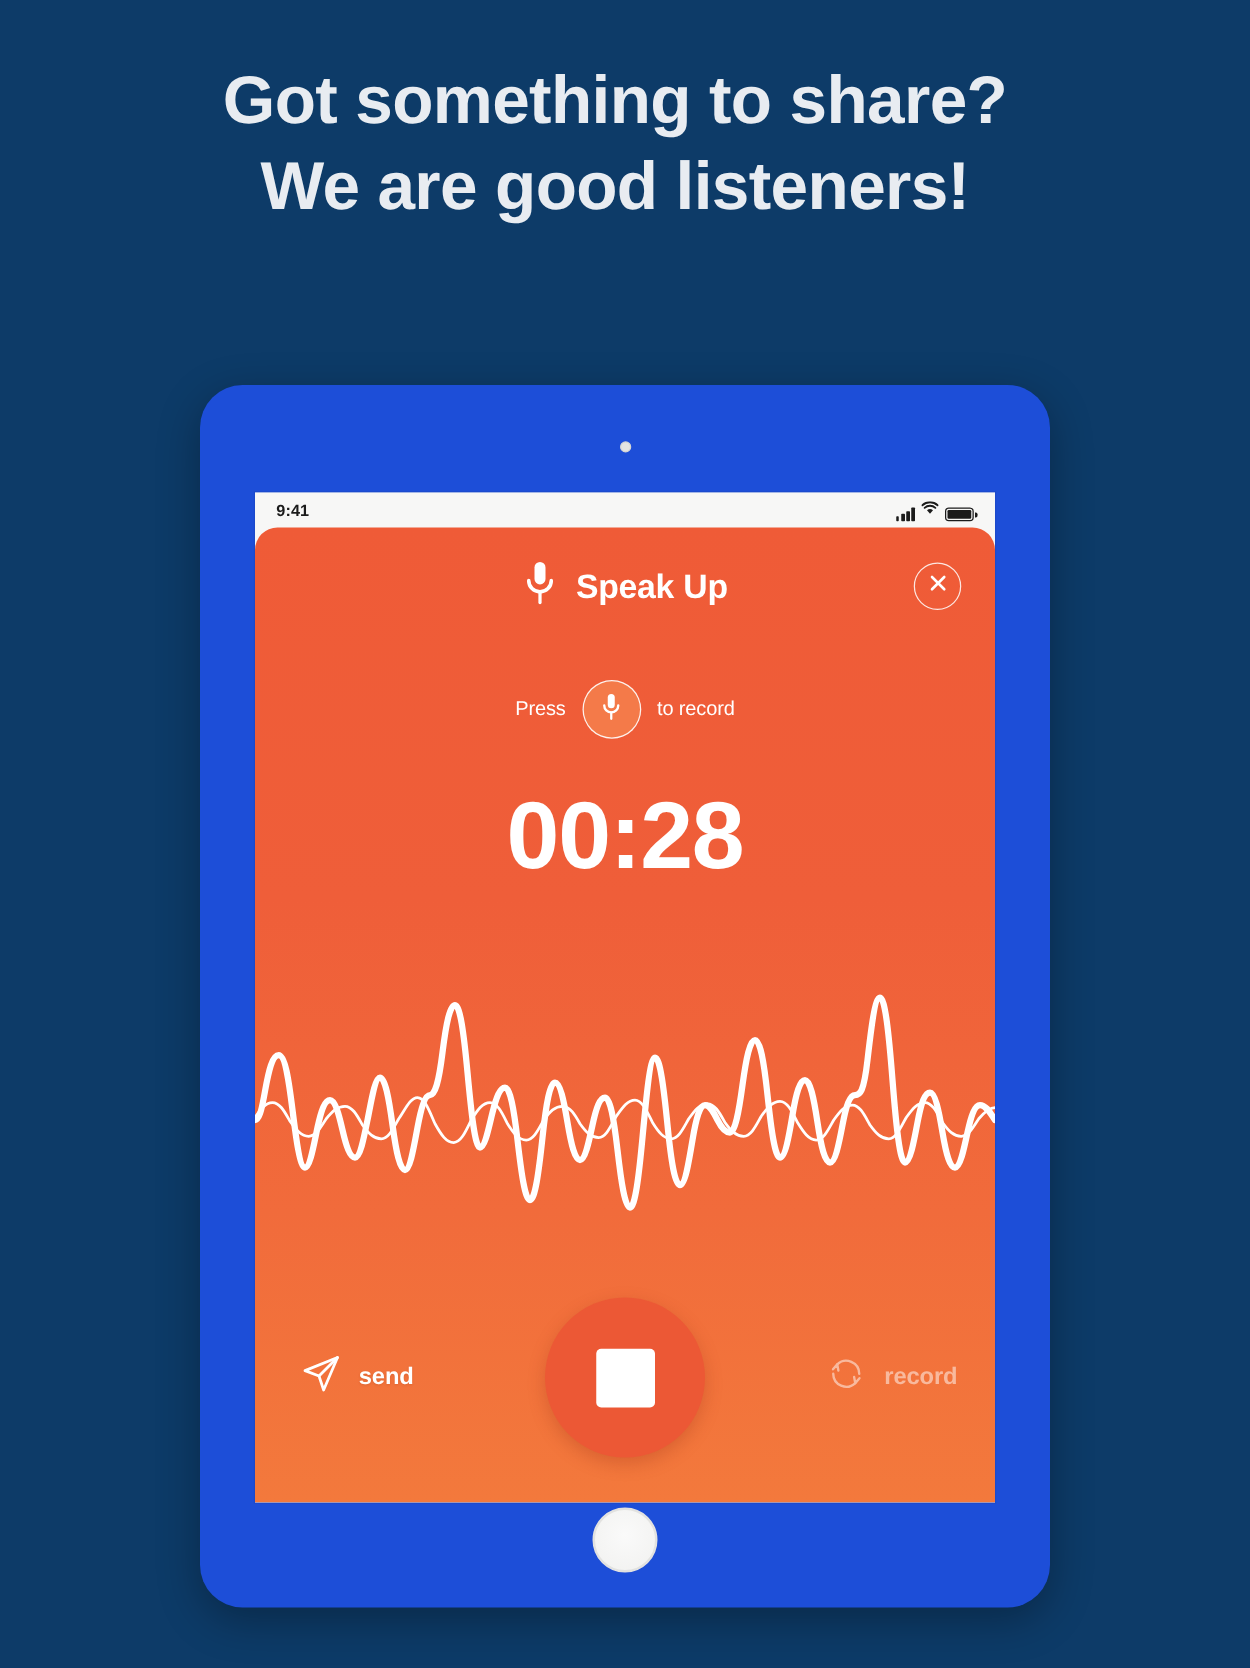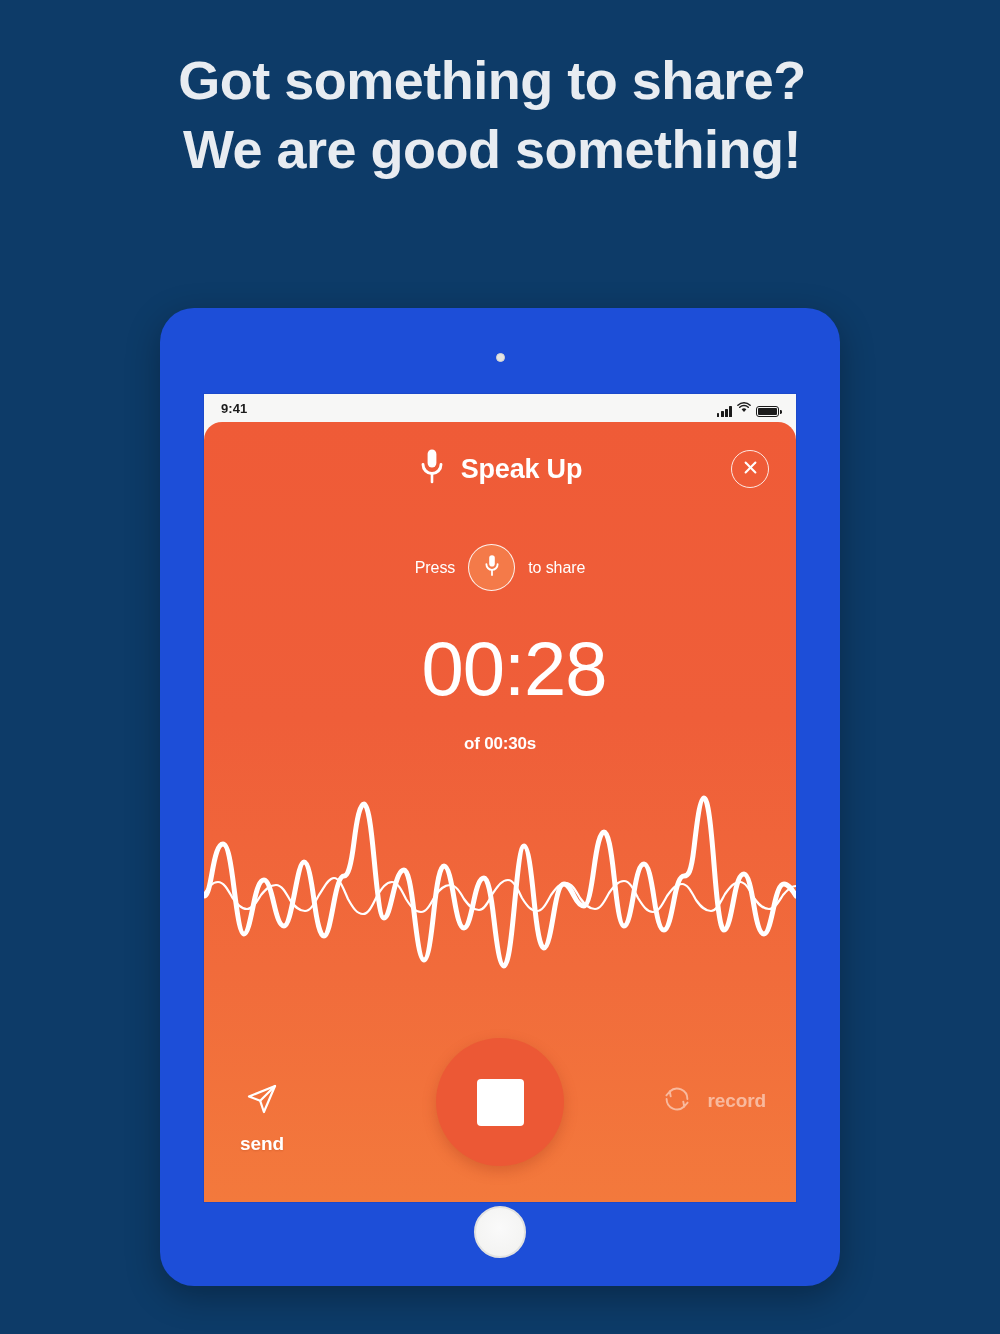--- a/index.html
+++ b/index.html
@@ -202,7 +202,7 @@
 
 <div id="headline">
   <span class="hl-line">Got something to share?</span>
-  <span class="hl-line">We are good something!</span>
+  <span class="hl-line">We are good listeners!</span>
 </div>
 
 <div id="tablet">

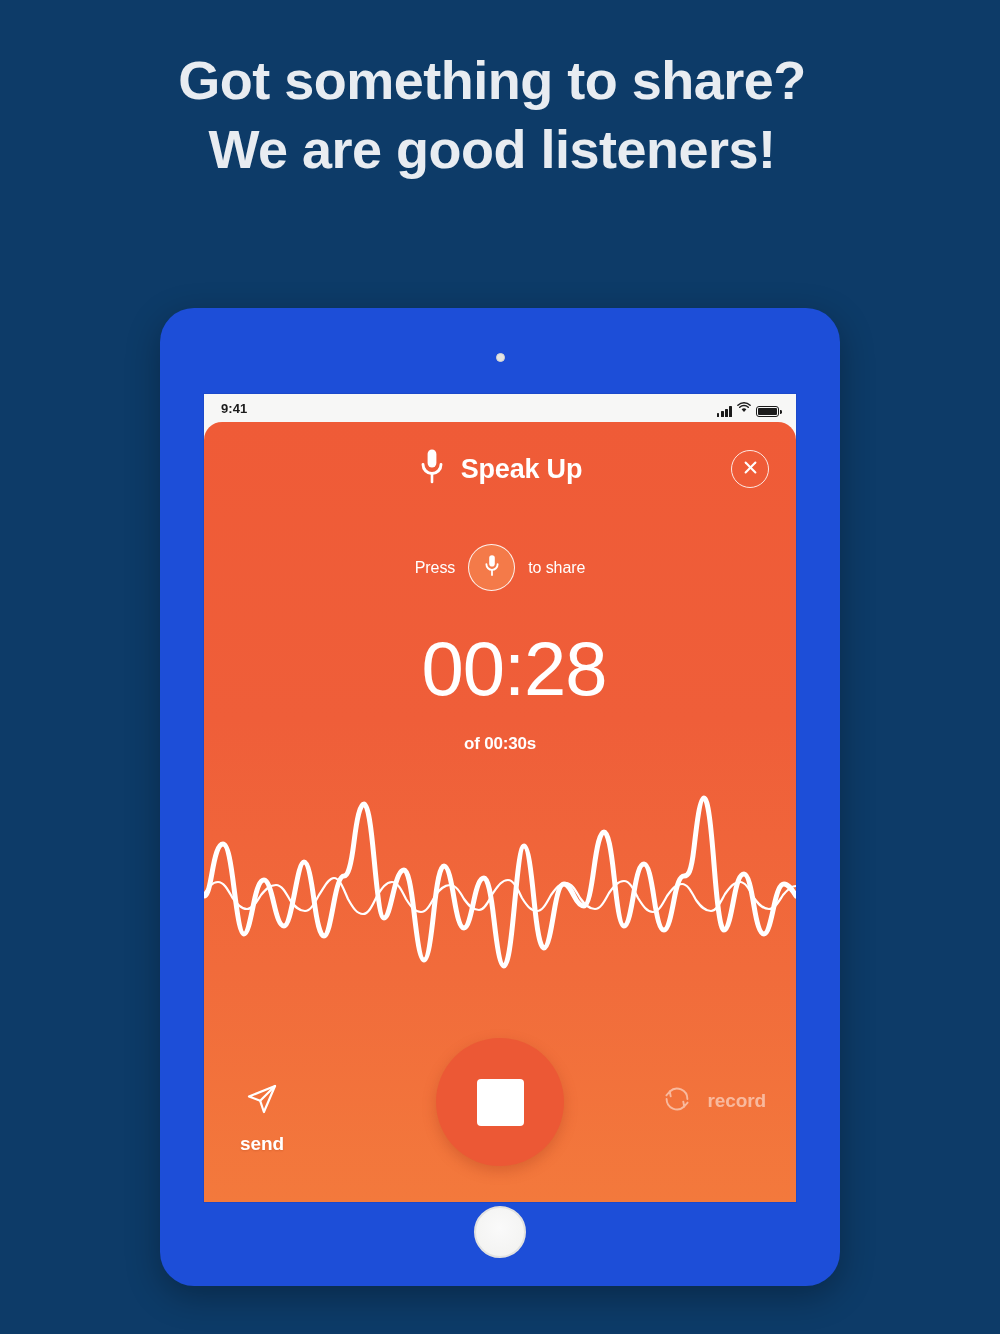--- a/index.html
+++ b/index.html
@@ -267,7 +267,7 @@
             </svg>
           </span>
         </span>
-        <span>to share</span>
+        <span>to record</span>
       </div>
 
       <div id="timer">00:28</div>

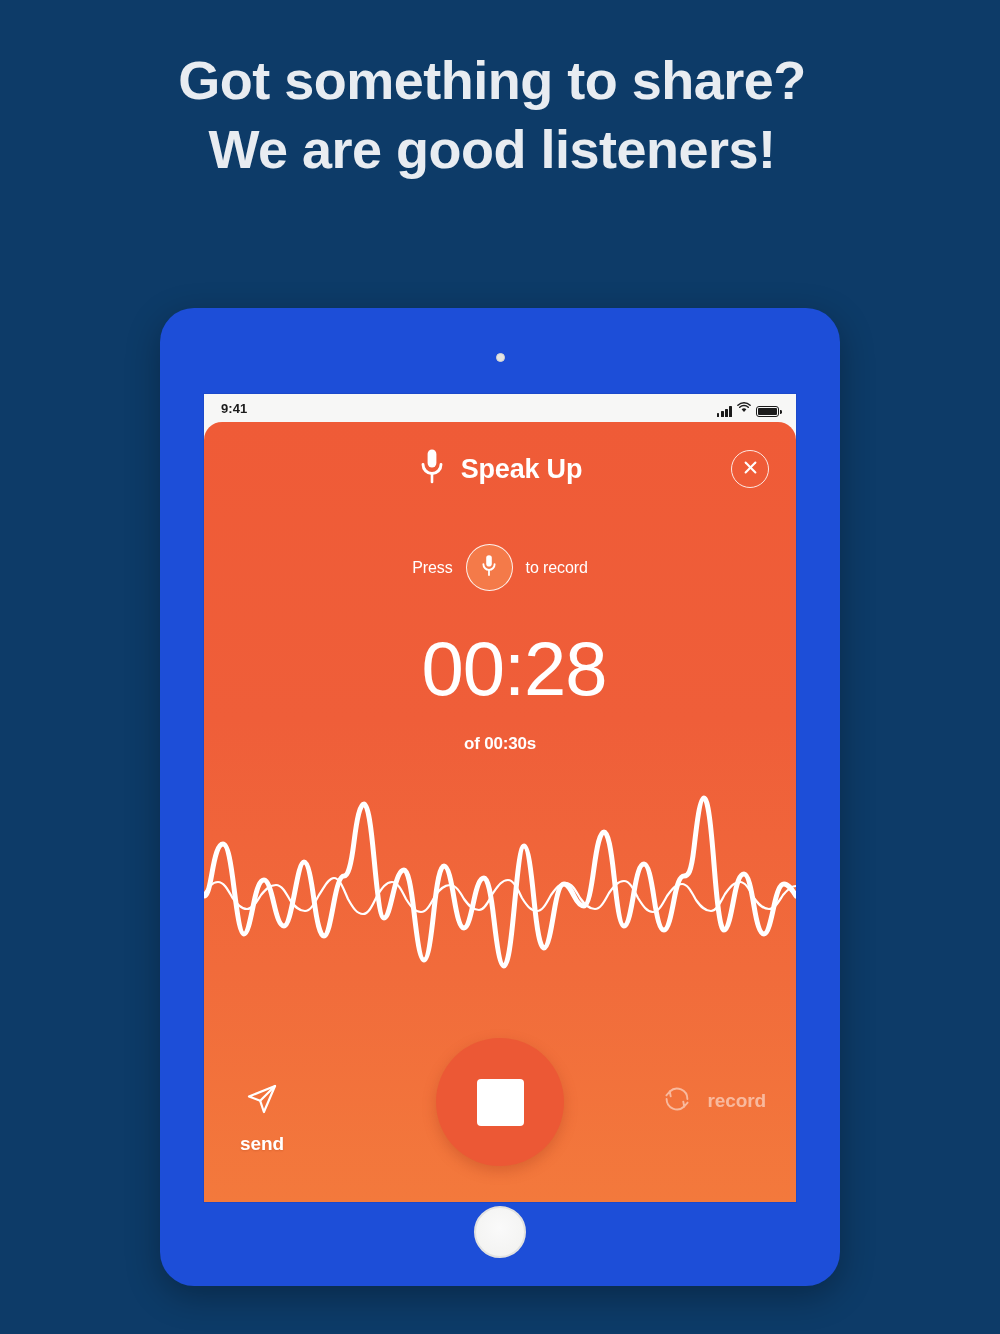--- a/index.html
+++ b/index.html
@@ -144,10 +144,9 @@
     position: absolute; left: 0; top: 209px; width: 592px;
     text-align: center;
     color: #ffffff;
-    font-size: 76px; font-weight: normal;
+    font-size: 76px; font-weight: bold;
     letter-spacing: -1px;
     line-height: 1;
-    margin-left: 14px;
   }
   #timer-total {
     position: absolute; left: 0; top: 312px; width: 592px;

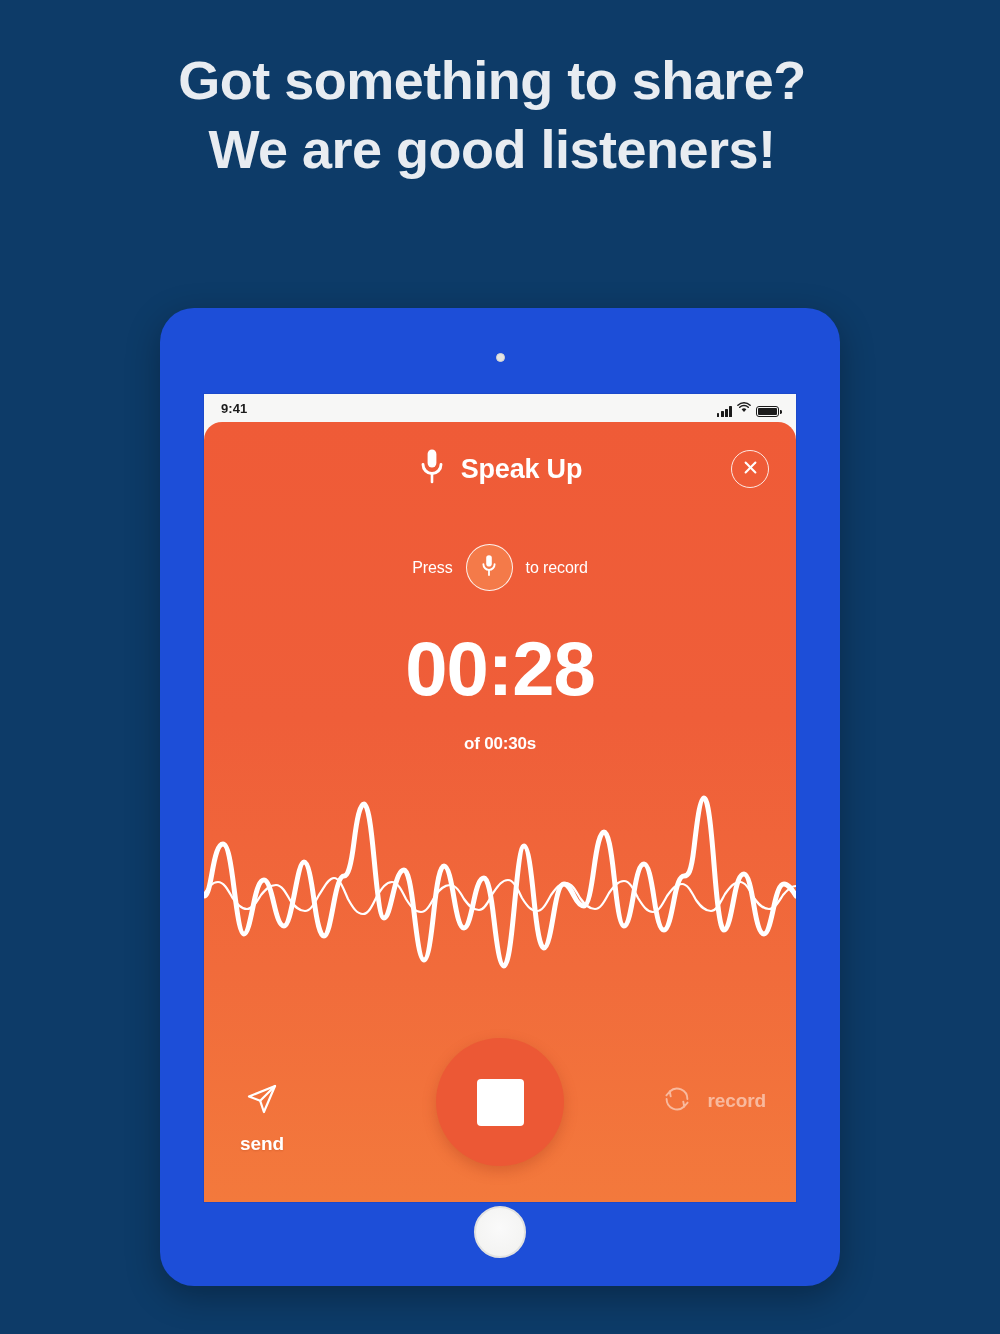--- a/index.html
+++ b/index.html
@@ -270,7 +270,6 @@
       </div>
 
       <div id="timer">00:28</div>
-      <div id="timer-total">of 00:30s</div>
 
       <div id="waveform">
         <svg width="592" height="232" viewBox="0 0 592 232" preserveAspectRatio="none">

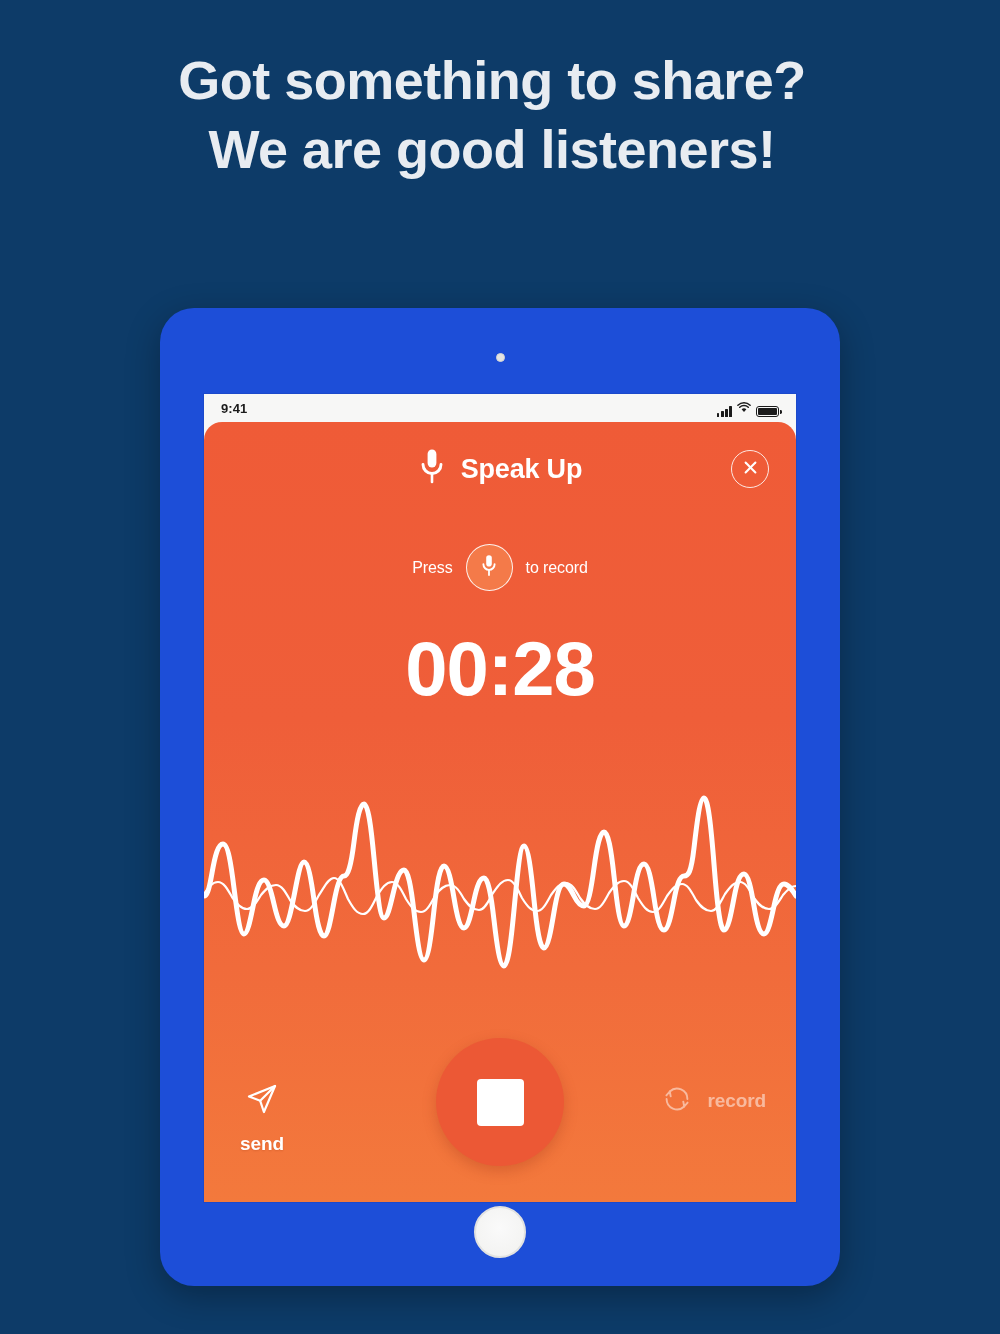--- a/index.html
+++ b/index.html
@@ -180,7 +180,7 @@
   #send-button {
     position: absolute;
     left: 36px; top: 44px;
-    display: flex; align-items: center; gap: 13px; flex-direction: column;
+    display: flex; align-items: center; gap: 13px;
   }
   #send-label {
     color: #ffffff; font-size: 19px; font-weight: bold; letter-spacing: -0.1px;

